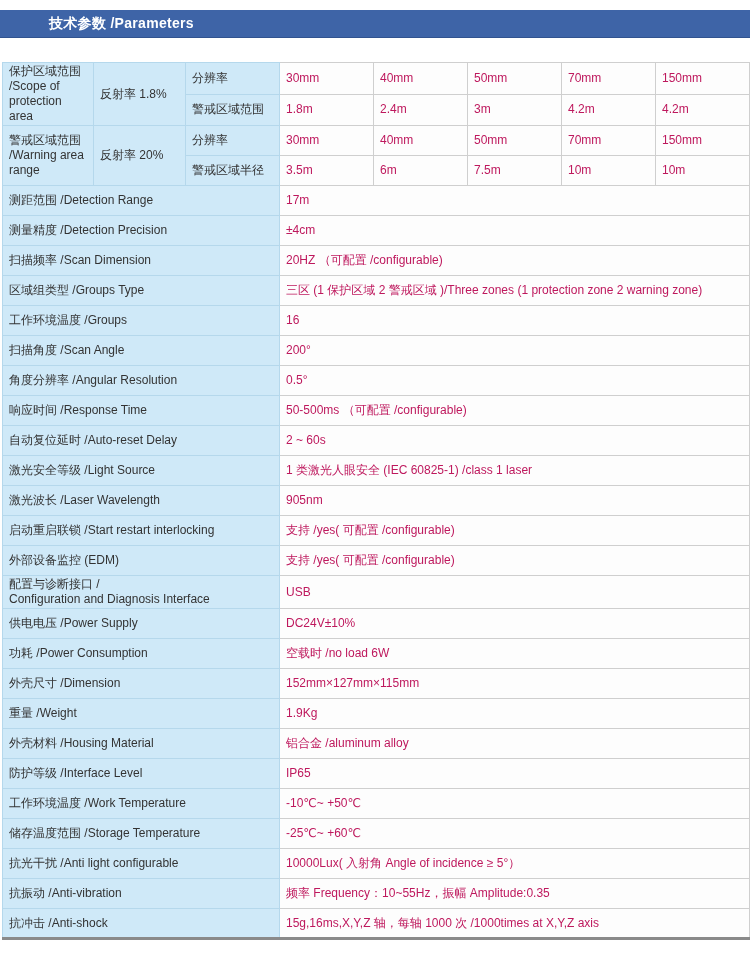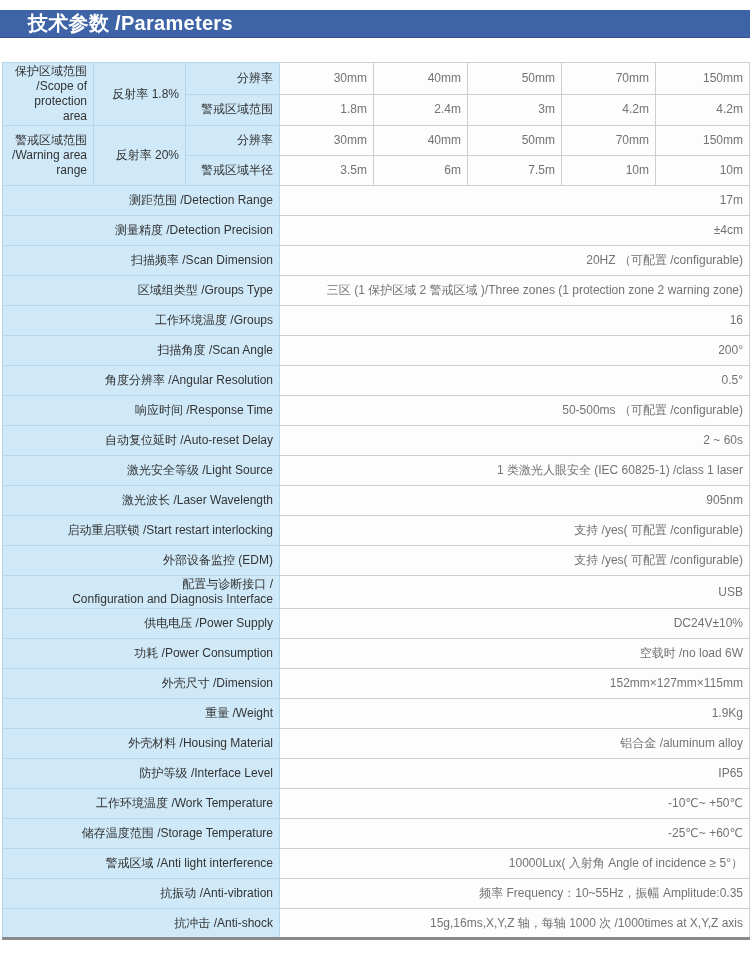--- a/index.html
+++ b/index.html
@@ -30,10 +30,11 @@
   }
   .title-bar .title-text {
     color: #ffffff;
-    font-size: 20px;
+    font-size: 14px;
     font-weight: bold;
     padding-left: 28px;
     letter-spacing: 0.3px;
+    margin-left: 21px;
   }
   table.spec-table {
     position: absolute;

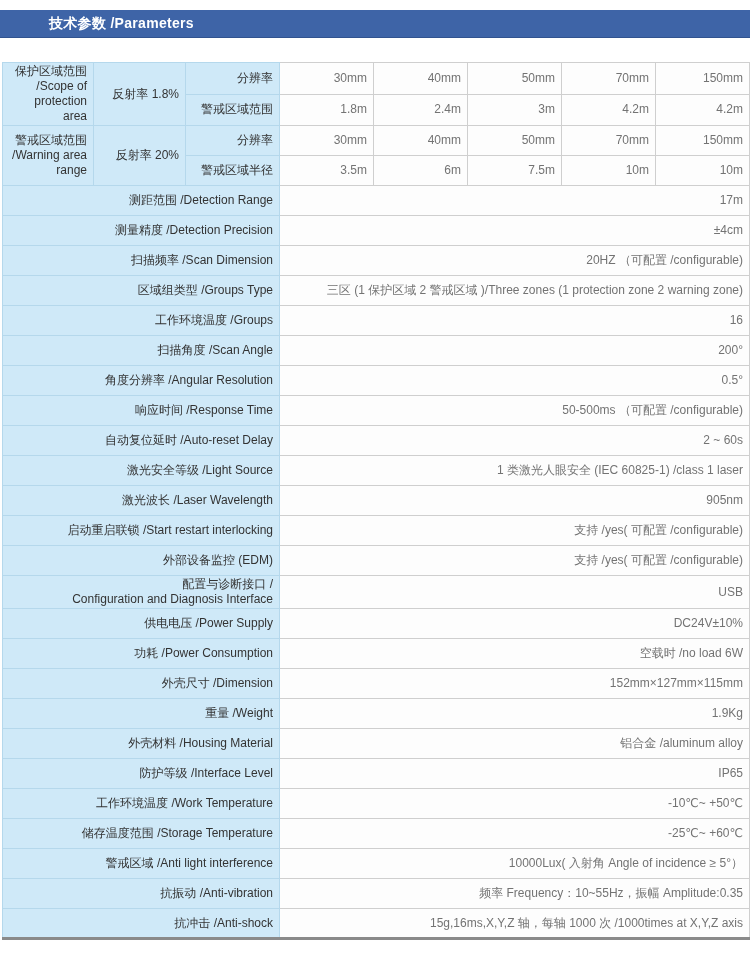--- a/index.html
+++ b/index.html
@@ -59,7 +59,7 @@
   td.lbl {
     background: #cfe9f8;
     border: 1px solid #b5d8ec;
-    text-align: right;
+    text-align: left;
     white-space: pre-line;
     color: #333333;
   }

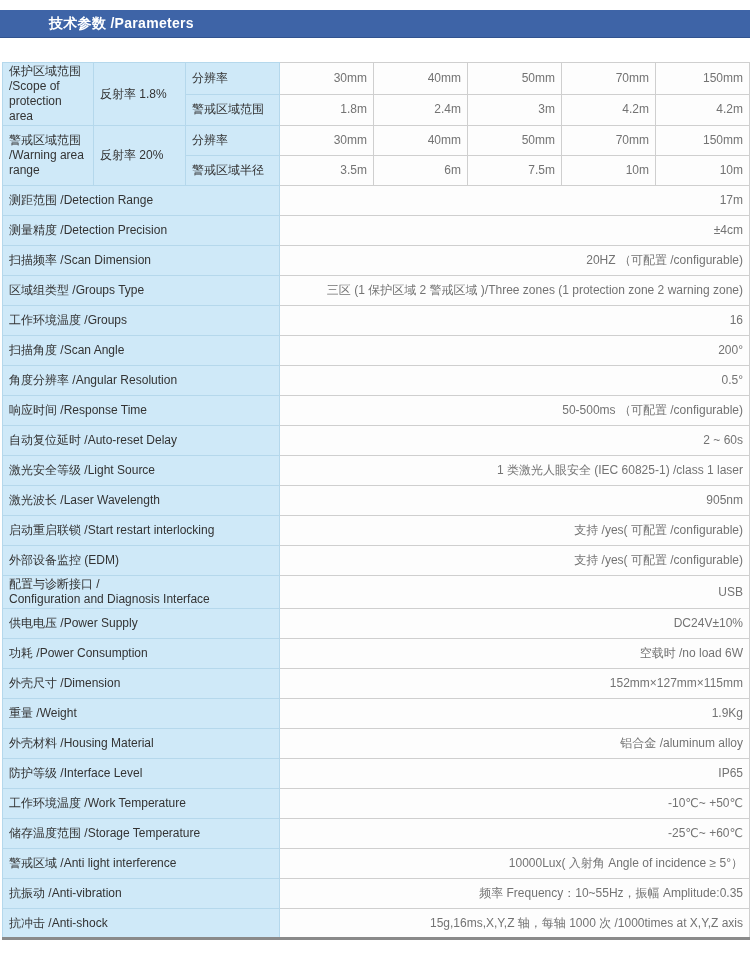--- a/index.html
+++ b/index.html
@@ -66,8 +66,8 @@
   td.val {
     background: #fdfdfd;
     border: 1px solid #cfcfcf;
-    text-align: right;
-    color: #737373;
+    text-align: left;
+    color: #be185d;
   }
 </style>
 </head>

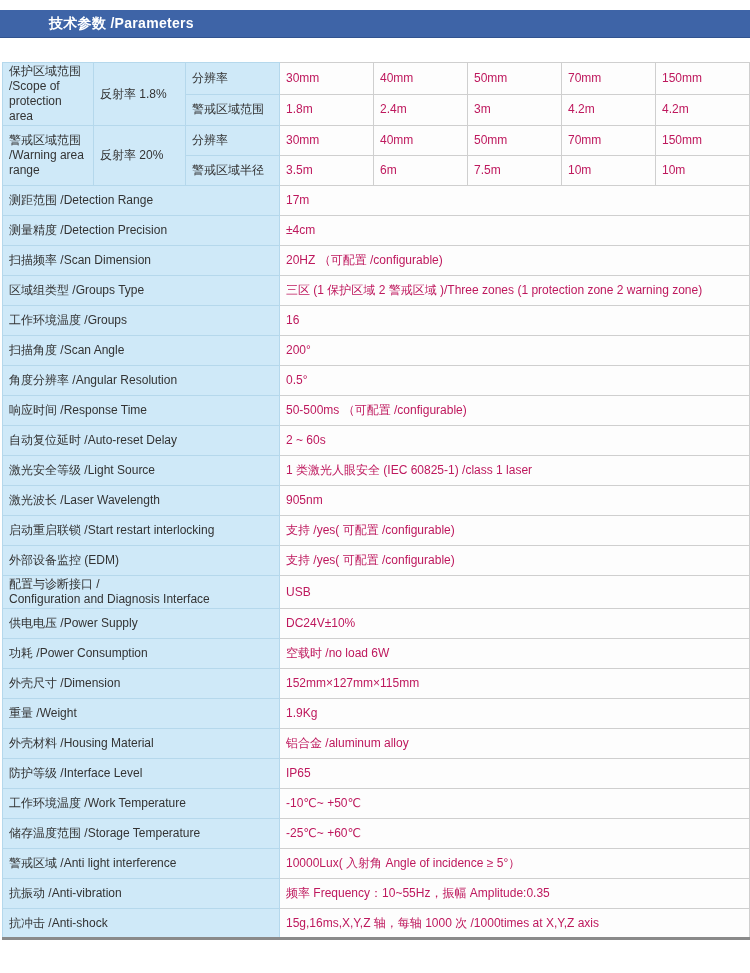--- a/index.html
+++ b/index.html
@@ -218,7 +218,7 @@
           <td class="val" colspan="5">-25℃~ +60℃</td>
         </tr>
         <tr>
-          <td class="lbl" colspan="3">警戒区域 /Anti light interference</td>
+          <td class="lbl" colspan="3">抗光干扰 /Anti light configurable</td>
           <td class="val" colspan="5">10000Lux( 入射角 Angle of incidence ≥ 5°）</td>
         </tr>
         <tr>

